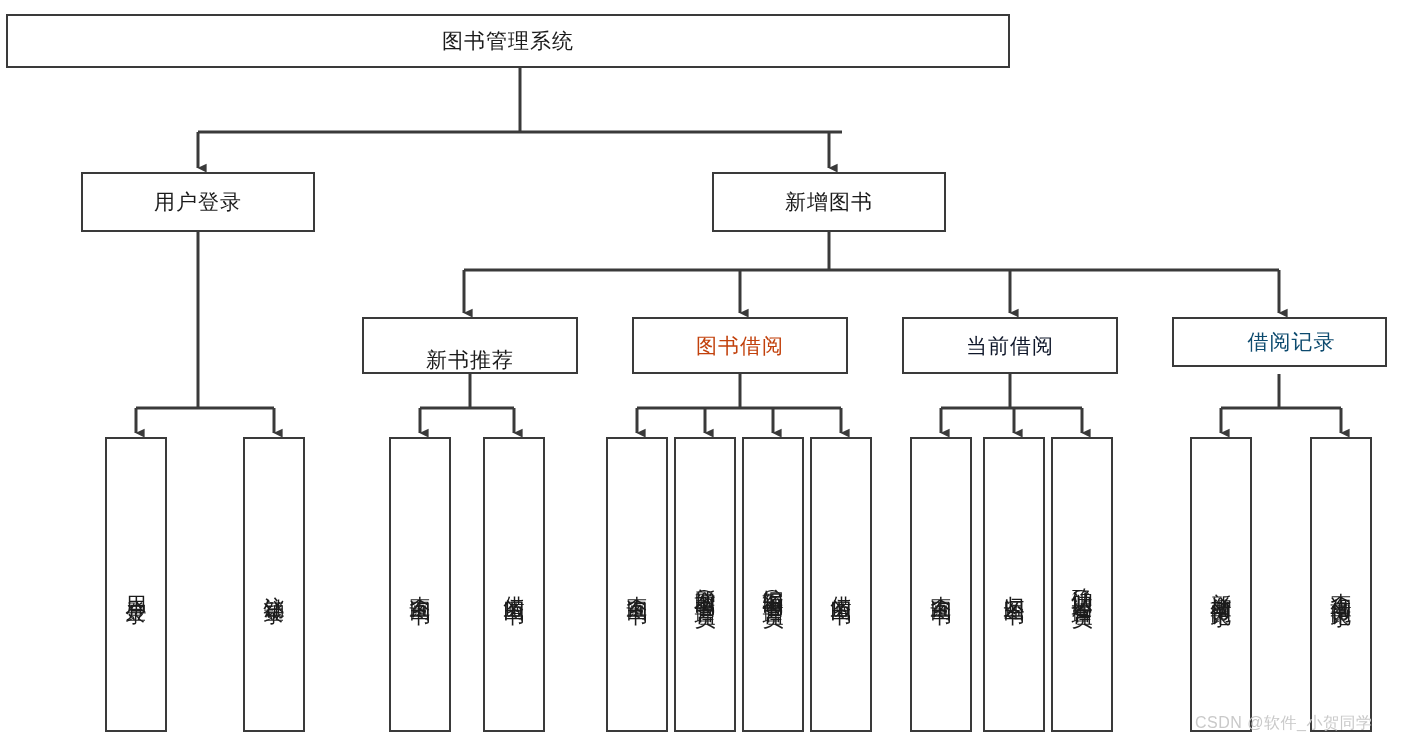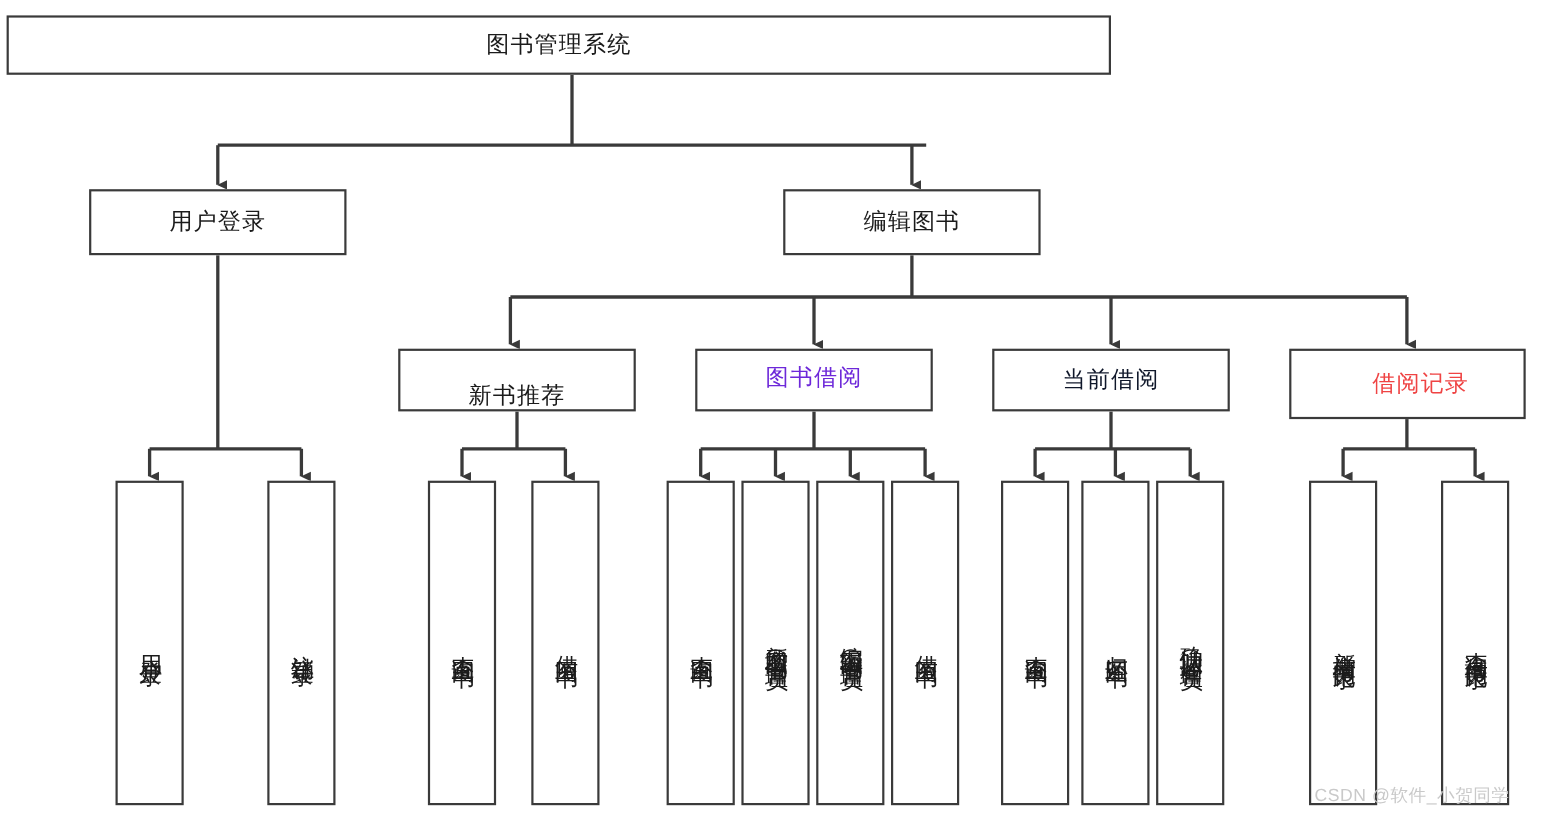--- a/index.html
+++ b/index.html
@@ -122,7 +122,7 @@
     <span>用户登录</span>
   </div>
   <div class="node horiz" style="left: 712px; top: 172px; width: 234px; height: 60px; border-color: rgb(58, 58, 58); background: rgb(255, 255, 255); color: rgb(27, 27, 27);">
-    <span>编辑图书</span>
+    <span>新增图书</span>
   </div>
 
   <div class="node horiz" style="left: 362px; top: 317px; width: 216px; height: 57px; border-color: rgb(58, 58, 58); background: rgb(255, 255, 255); color: rgb(27, 27, 27); align-items: flex-end;">

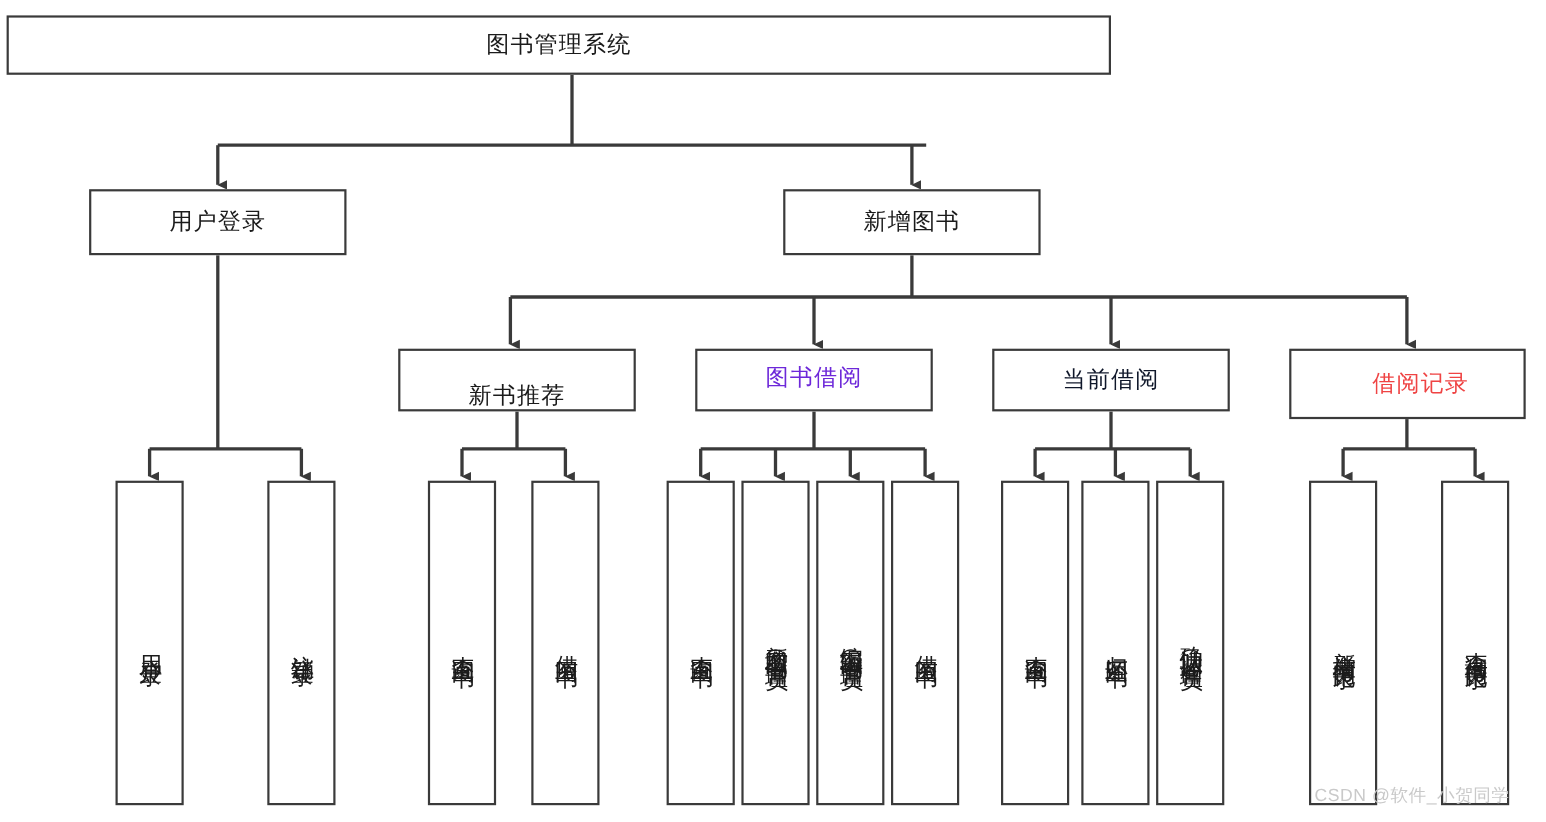--- a/index.html
+++ b/index.html
@@ -128,7 +128,7 @@
   <div class="node horiz" style="left: 362px; top: 317px; width: 216px; height: 57px; border-color: rgb(58, 58, 58); background: rgb(255, 255, 255); color: rgb(27, 27, 27); align-items: flex-end;">
     <span>新书推荐</span>
   </div>
-  <div class="node horiz" style="left: 632px; top: 317px; width: 216px; height: 57px; border-color: rgb(58, 58, 58); background: rgb(255, 255, 255); color: #6d28d9; font-family: Liberation Mono, monospace;">
+  <div class="node horiz" style="left: 632px; top: 317px; width: 216px; height: 57px; border-color: rgb(58, 58, 58); background: rgb(255, 255, 255); color: #c2410c;">
     <span>图书借阅</span>
   </div>
   <div class="node horiz" style="left: 902px; top: 317px; width: 216px; height: 57px; border-color: rgb(58, 58, 58); background: rgb(255, 255, 255); color: #0f172a; text-align: right;">

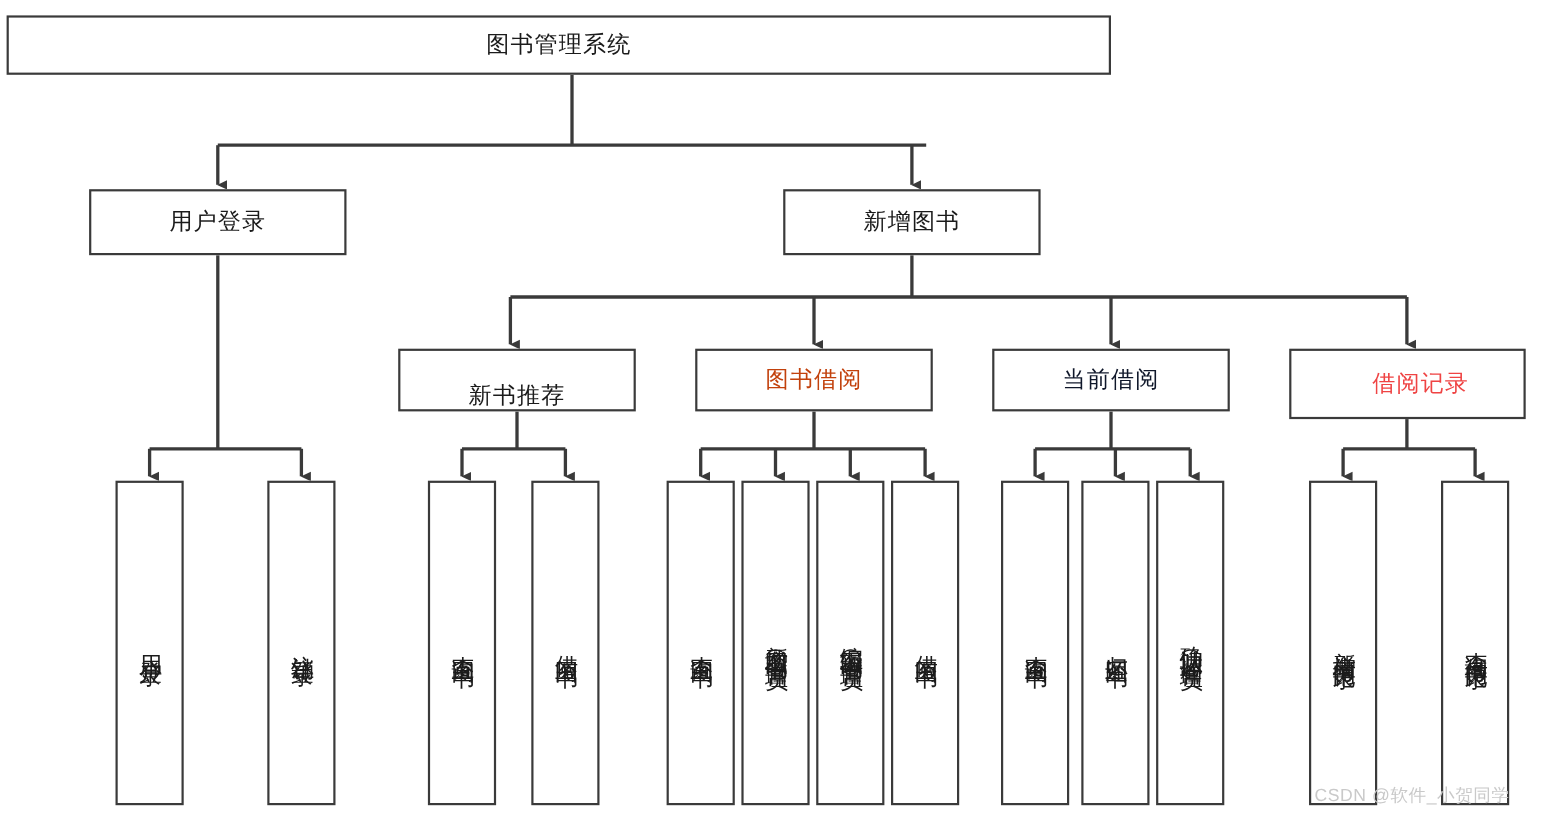--- a/index.html
+++ b/index.html
@@ -134,7 +134,7 @@
   <div class="node horiz" style="left: 902px; top: 317px; width: 216px; height: 57px; border-color: rgb(58, 58, 58); background: rgb(255, 255, 255); color: #0f172a; text-align: right;">
     <span>当前借阅</span>
   </div>
-  <div class="node horiz" style="left: 1172px; top: 317px; width: 215px; height: 64px; border-color: rgb(58, 58, 58); background: rgb(255, 255, 255); color: #ef4444; padding-left: 24px;">
+  <div class="node horiz" style="left: 1172px; top: 317px; width: 215px; height: 50px; border-color: rgb(58, 58, 58); background: rgb(255, 255, 255); color: #0c4a6e; padding-left: 24px;">
     <span>借阅记录</span>
   </div>
 

